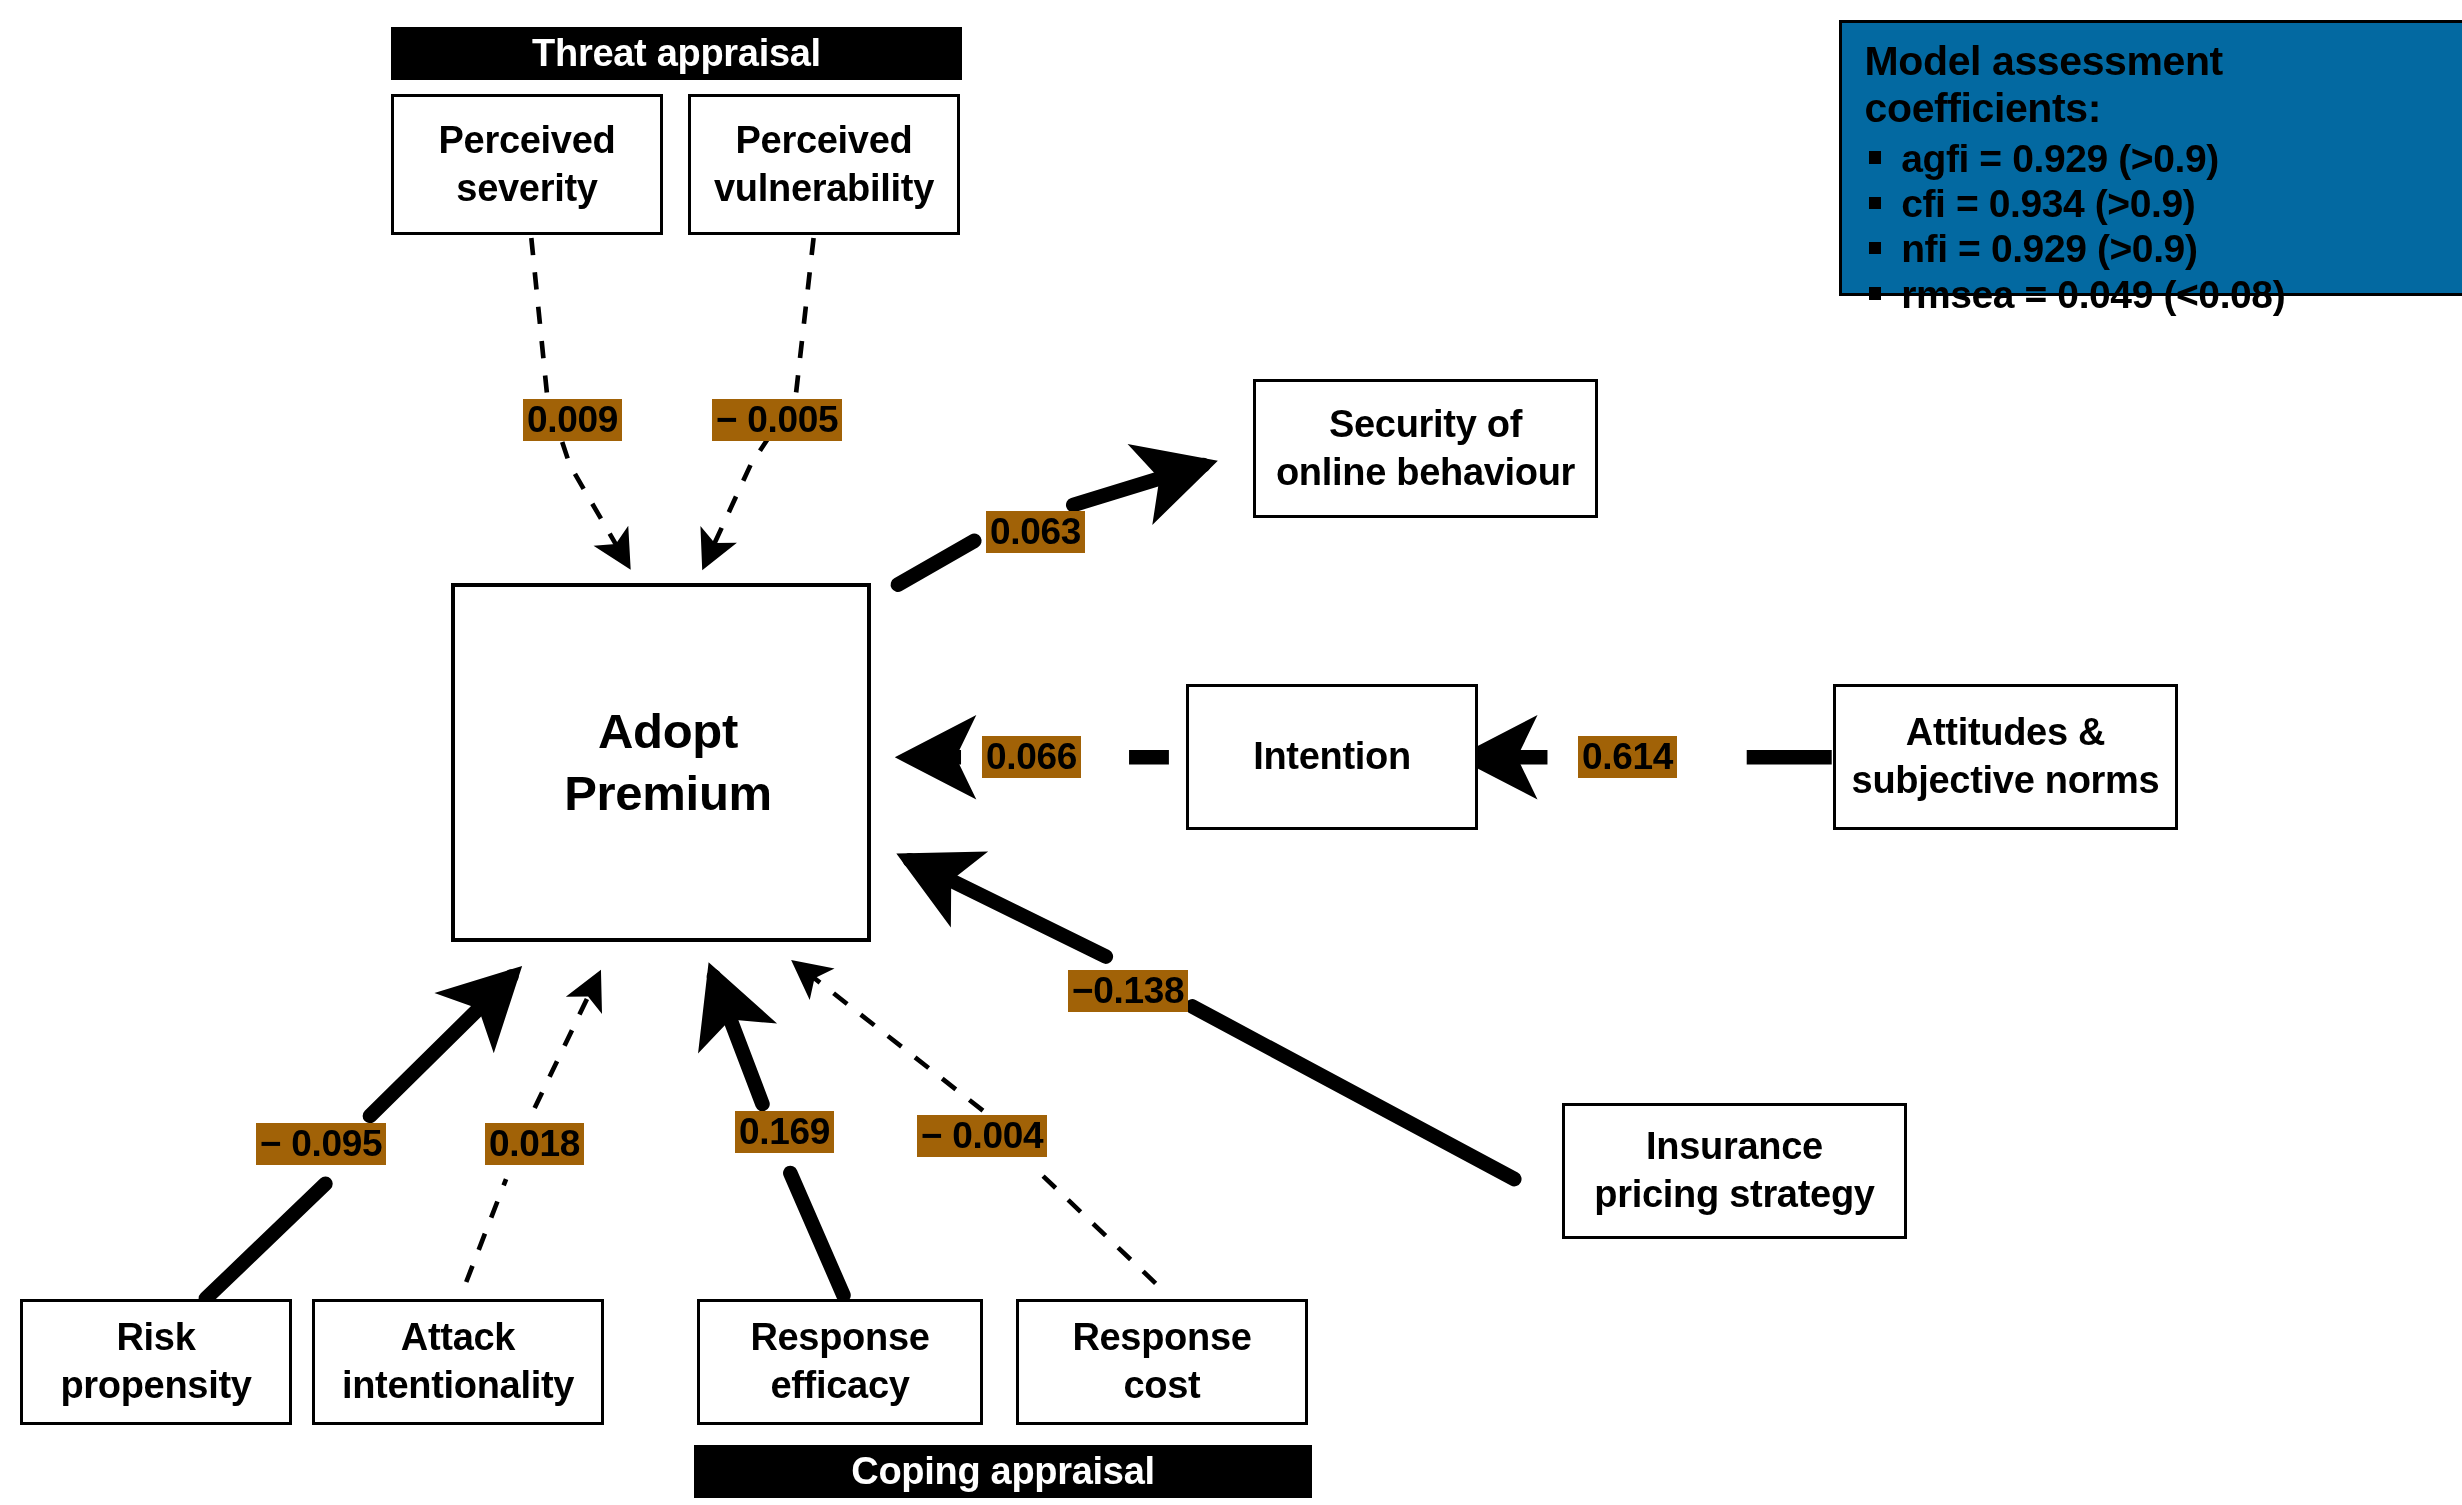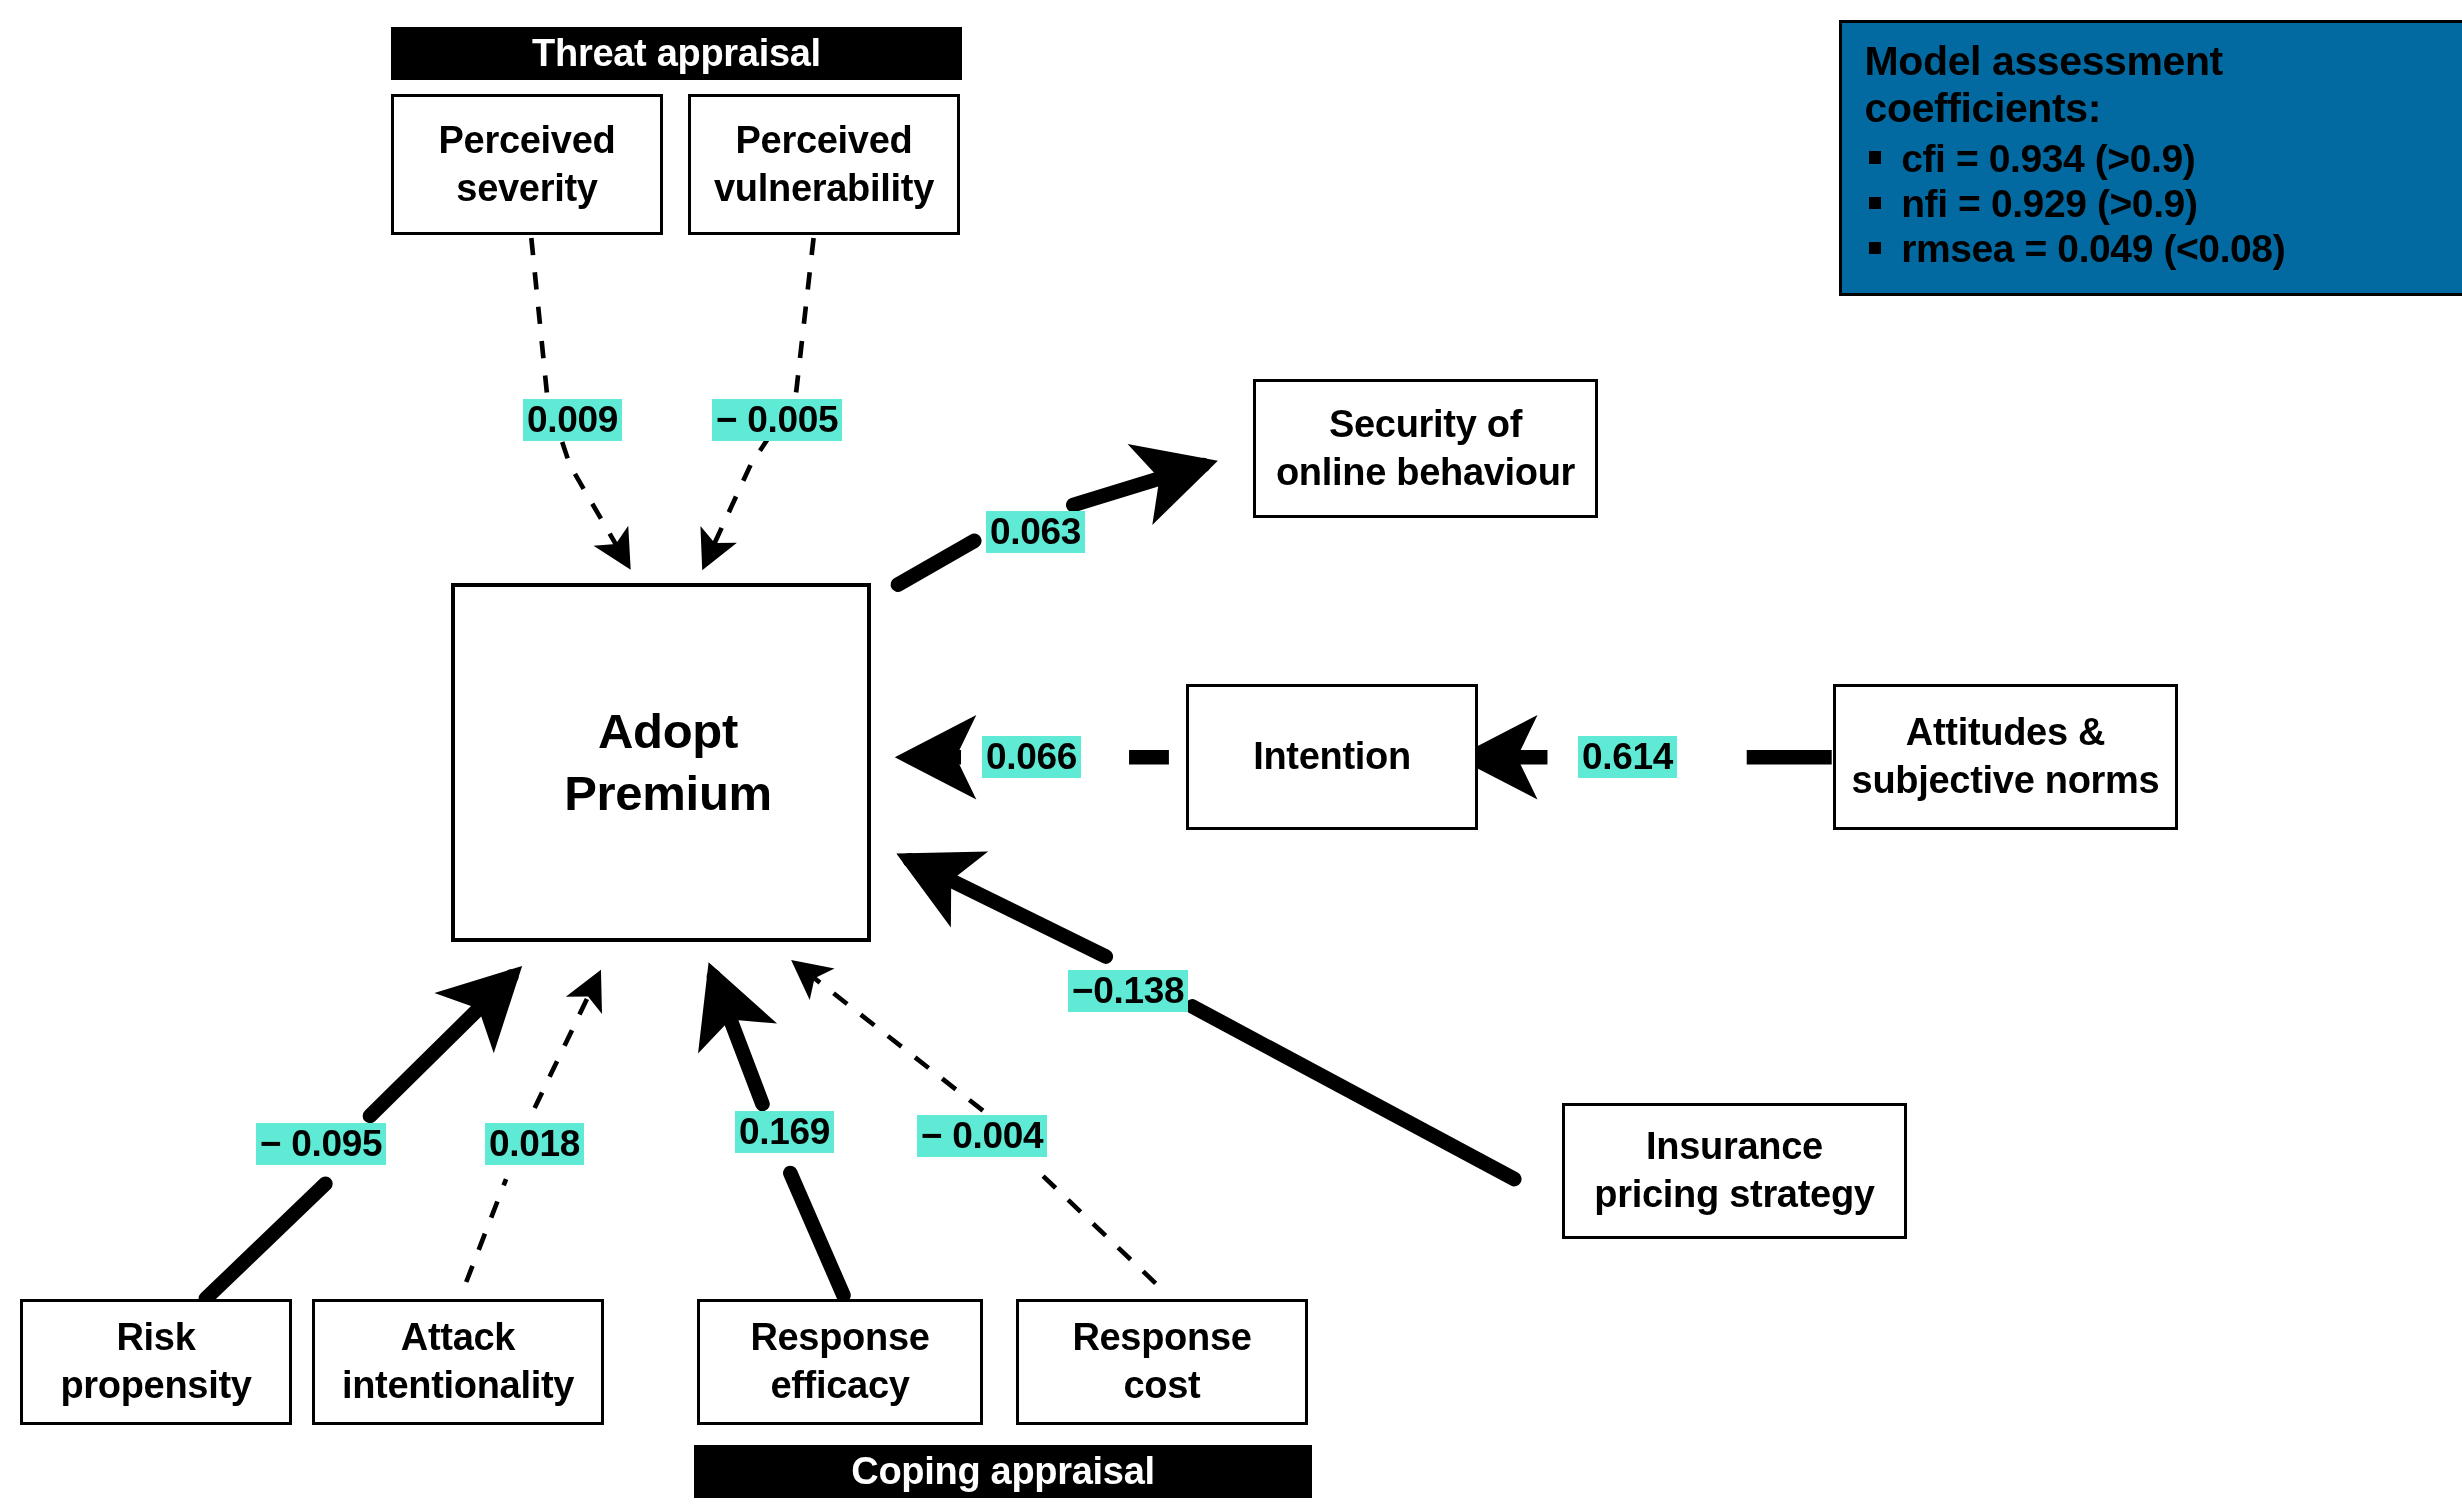--- a/index.html
+++ b/index.html
@@ -247,6 +247,10 @@
     <ul>
       <li>
         <span class="bullet"></span>
+        <span>agfi = 0.929 (&gt;0.9)</span>
+      </li>
+      <li>
+        <span class="bullet"></span>
         <span>cfi = 0.934 (&gt;0.9)</span>
       </li>
       <li>

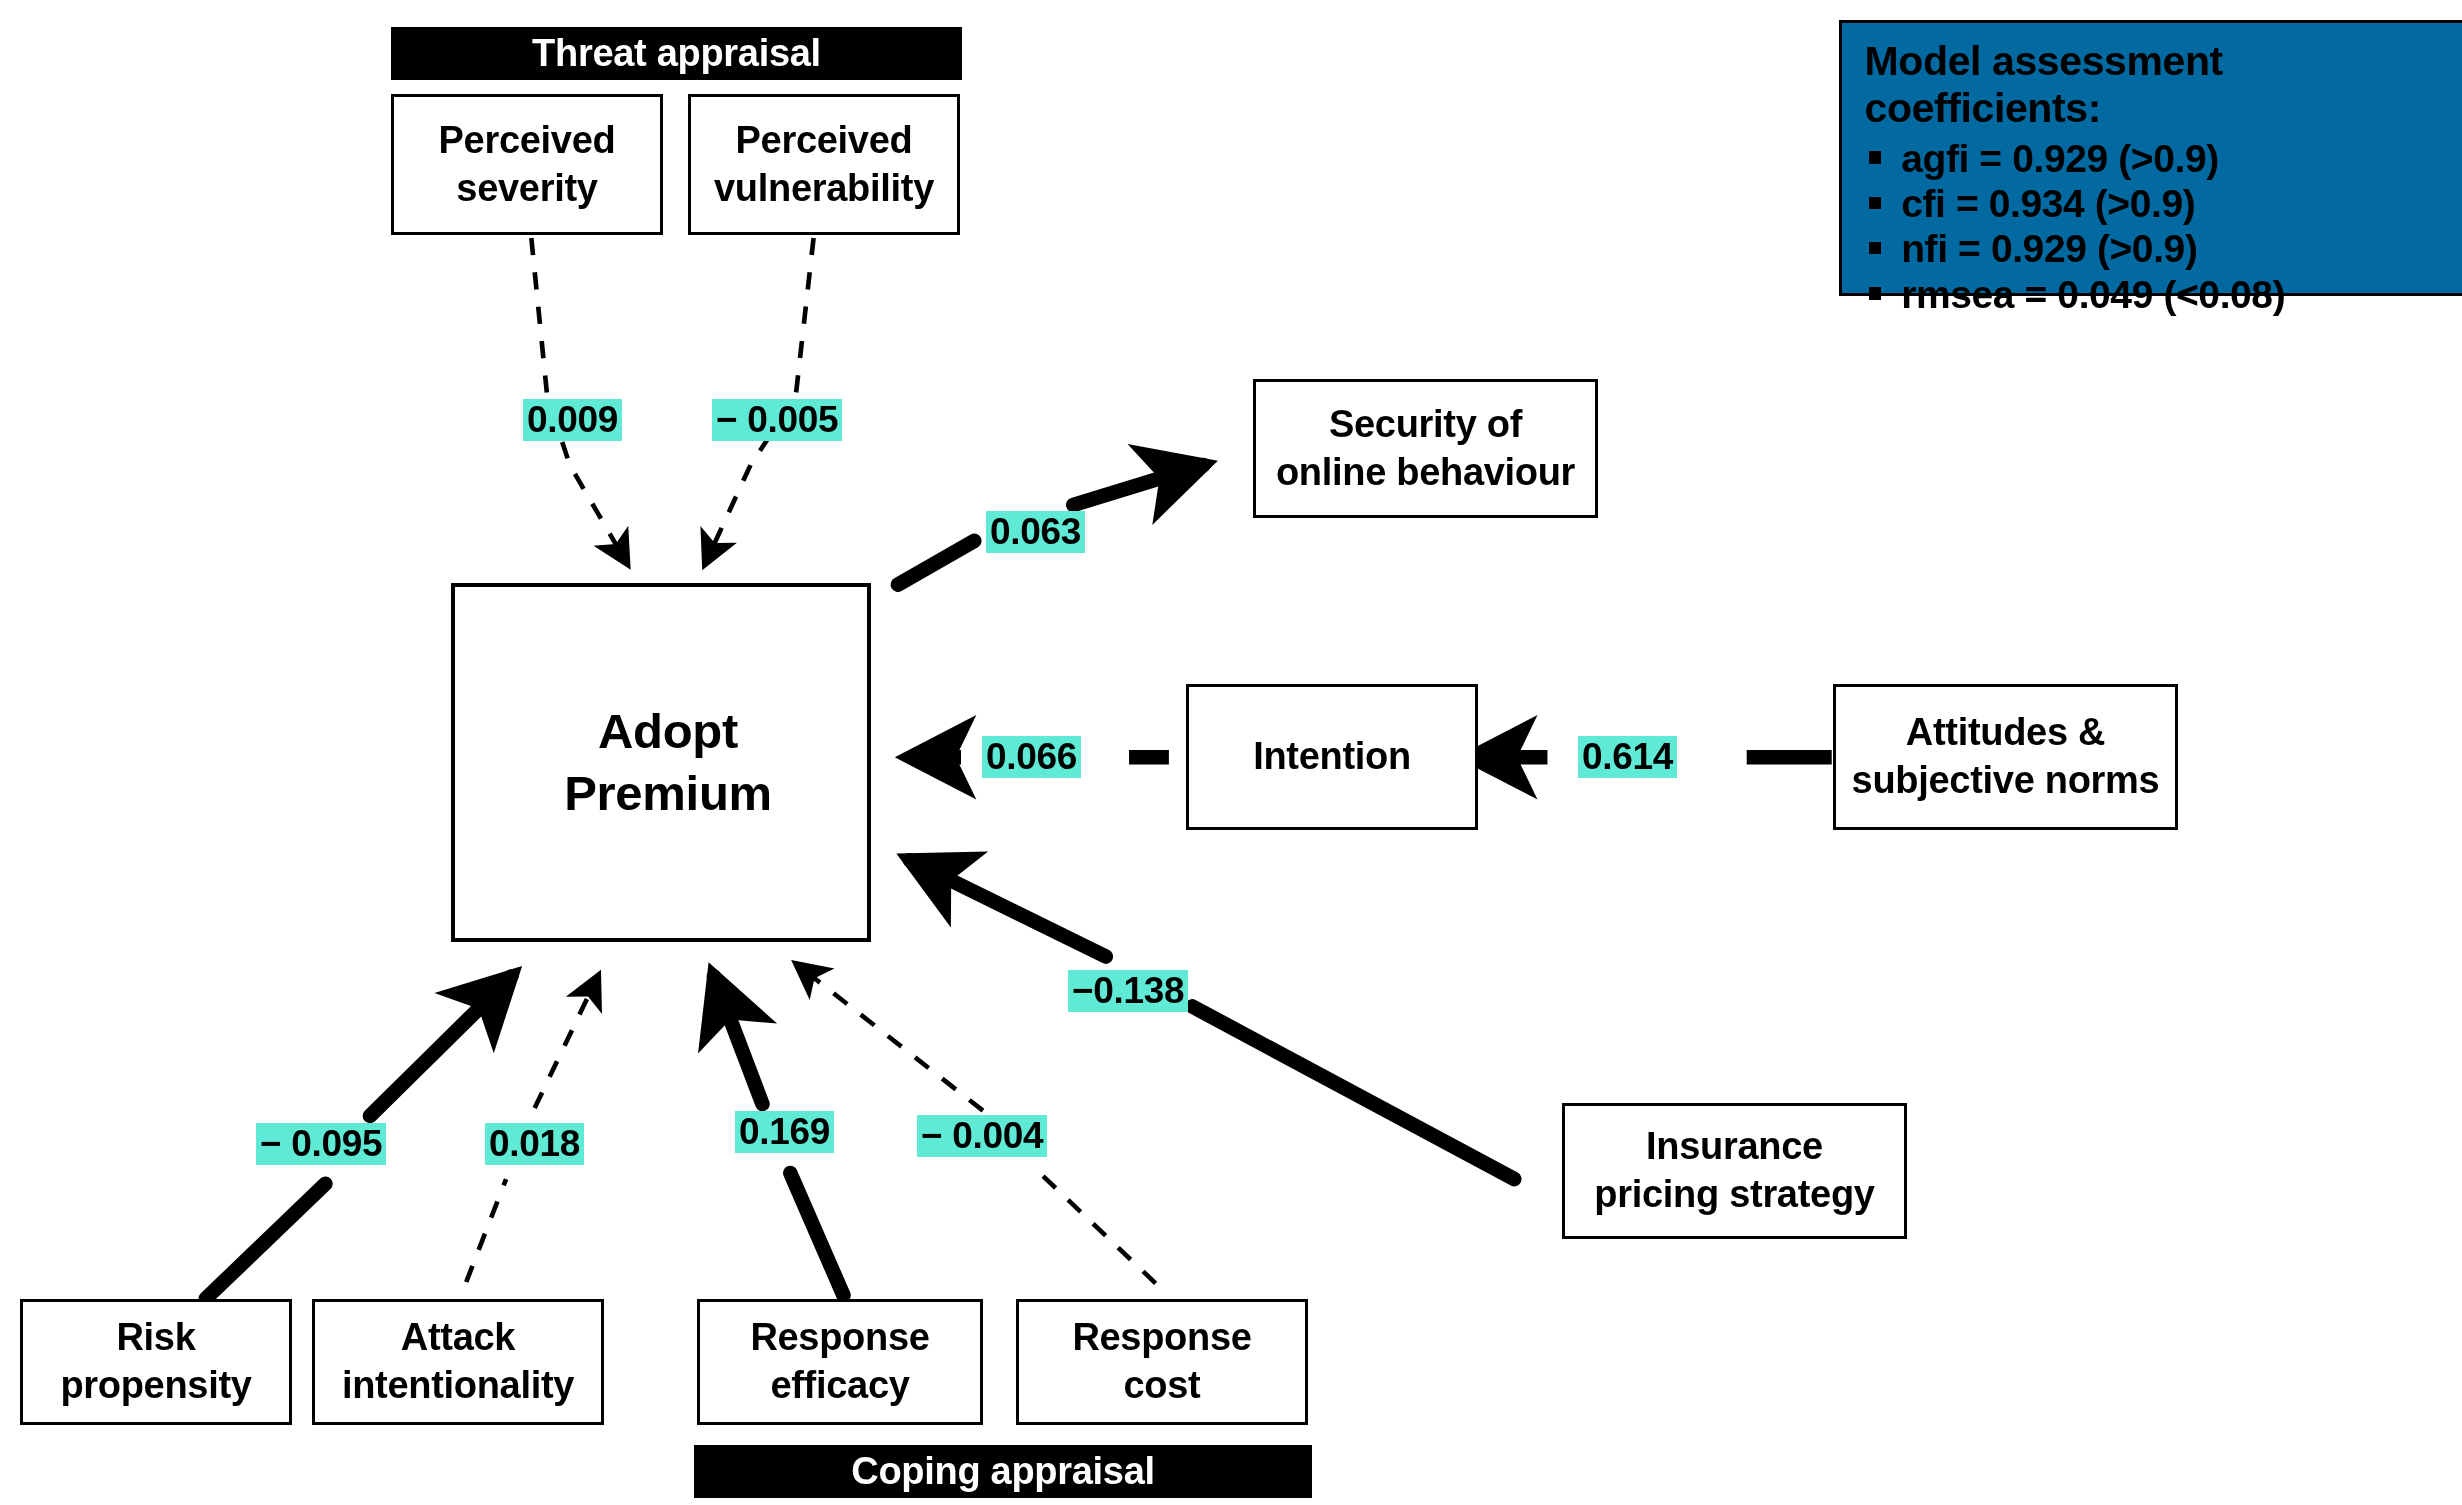--- a/index.html
+++ b/index.html
@@ -68,7 +68,7 @@
     color: #000000;
     white-space: nowrap;
     letter-spacing: -0.3px;
-    background: #5eead4;
+    background: #a16207;
     padding: 0 4px;
   }
 

